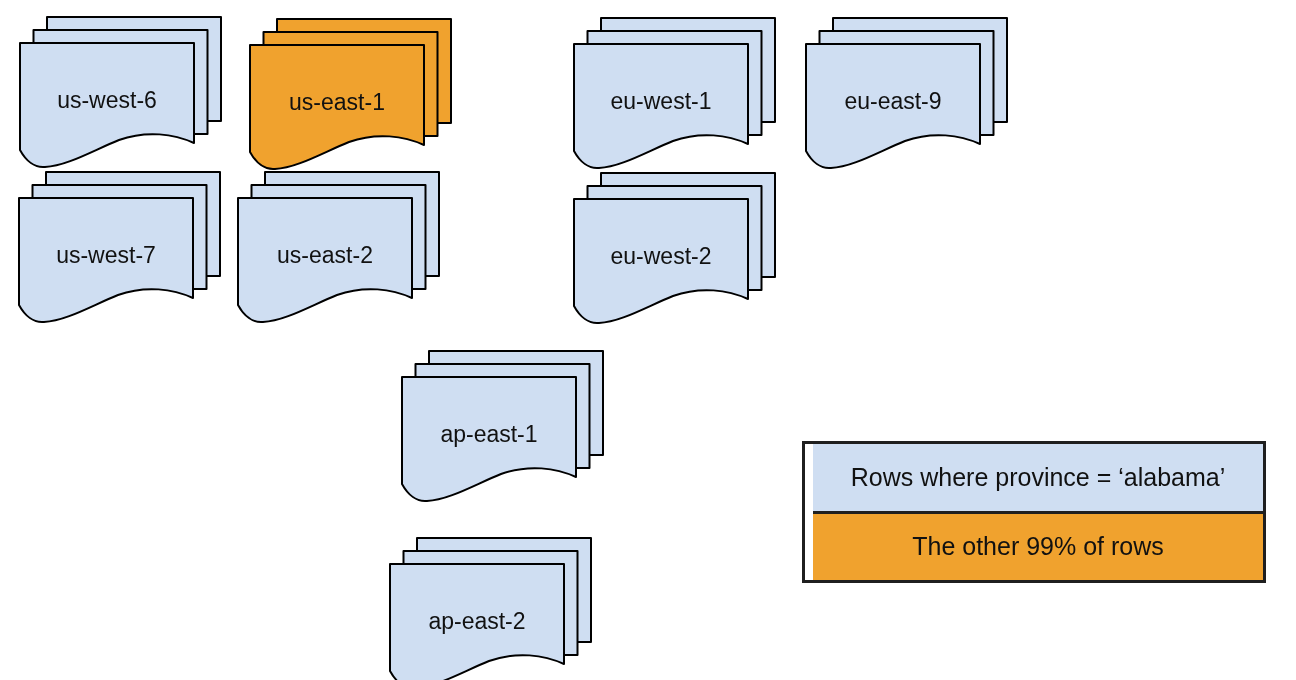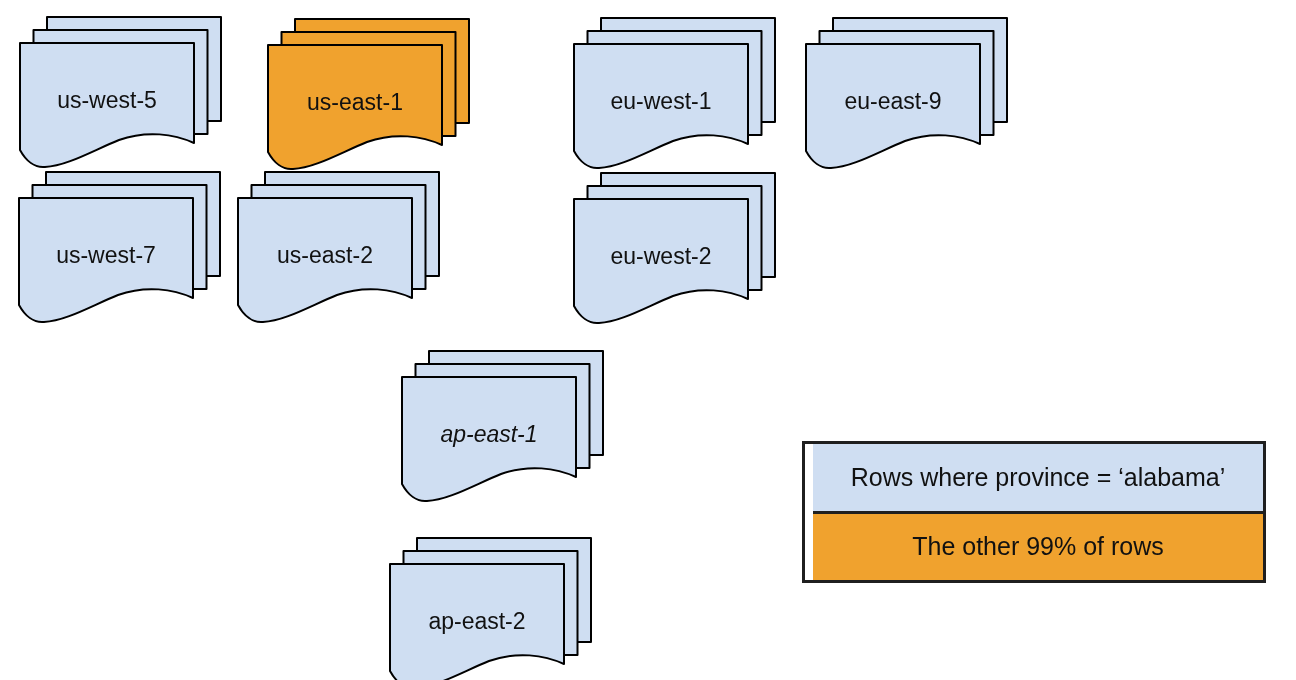--- a/index.html
+++ b/index.html
@@ -88,7 +88,7 @@
                C75,134 48,150 26,151
                C16,152 7,145 1,134 Z"></path>
     </svg>
-    <span class="stack-label">us-west-5</span>
+    <span class="stack-label">us-west-6</span>
   </div>
     <div class="stack orange" style="left: 249px; top: 18px; z-index: 4; margin-left: 18px;">
     <svg width="204" height="154" viewBox="0 0 204 154">

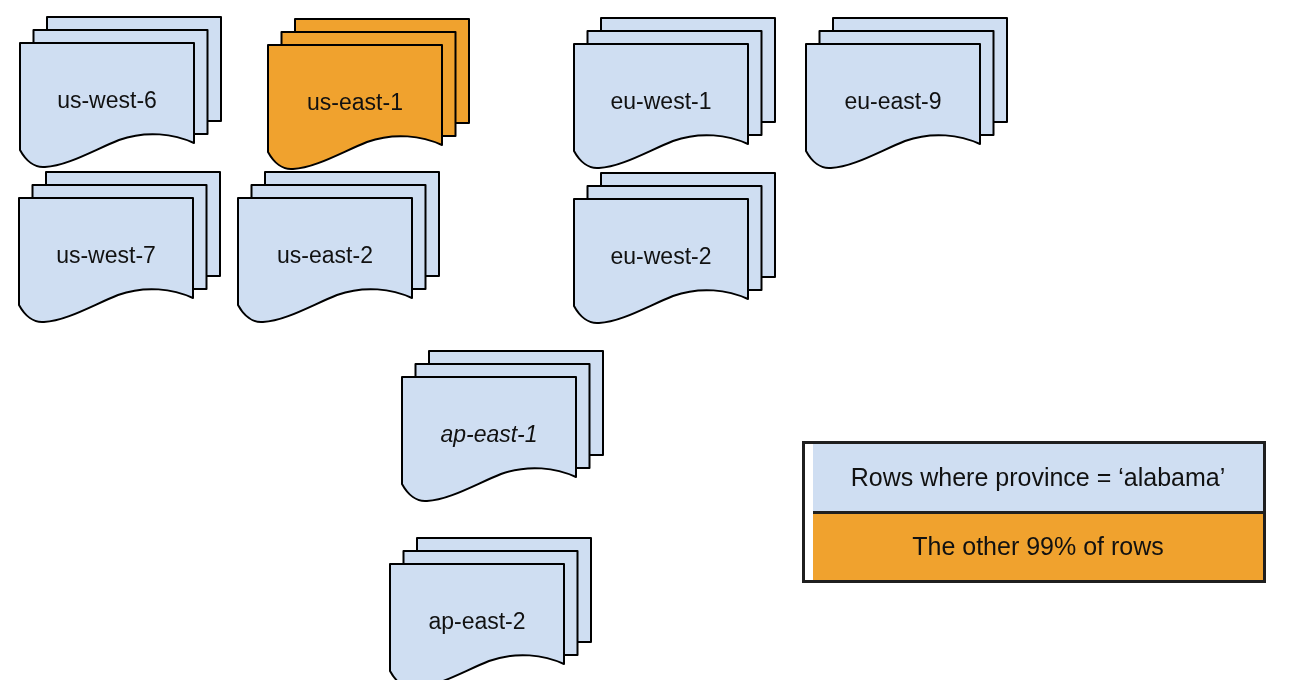--- a/index.html
+++ b/index.html
@@ -90,7 +90,7 @@
     </svg>
     <span class="stack-label">us-west-6</span>
   </div>
-    <div class="stack orange" style="left: 249px; top: 18px; z-index: 4; margin-left: 18px;">
+    <div class="stack orange" style="left: 249px; top: 18px; z-index: 4;">
     <svg width="204" height="154" viewBox="0 0 204 154">
       <rect class="doc" x="28" y="1" width="174" height="104"></rect>
       <rect class="doc" x="14.5" y="14" width="174" height="104"></rect>

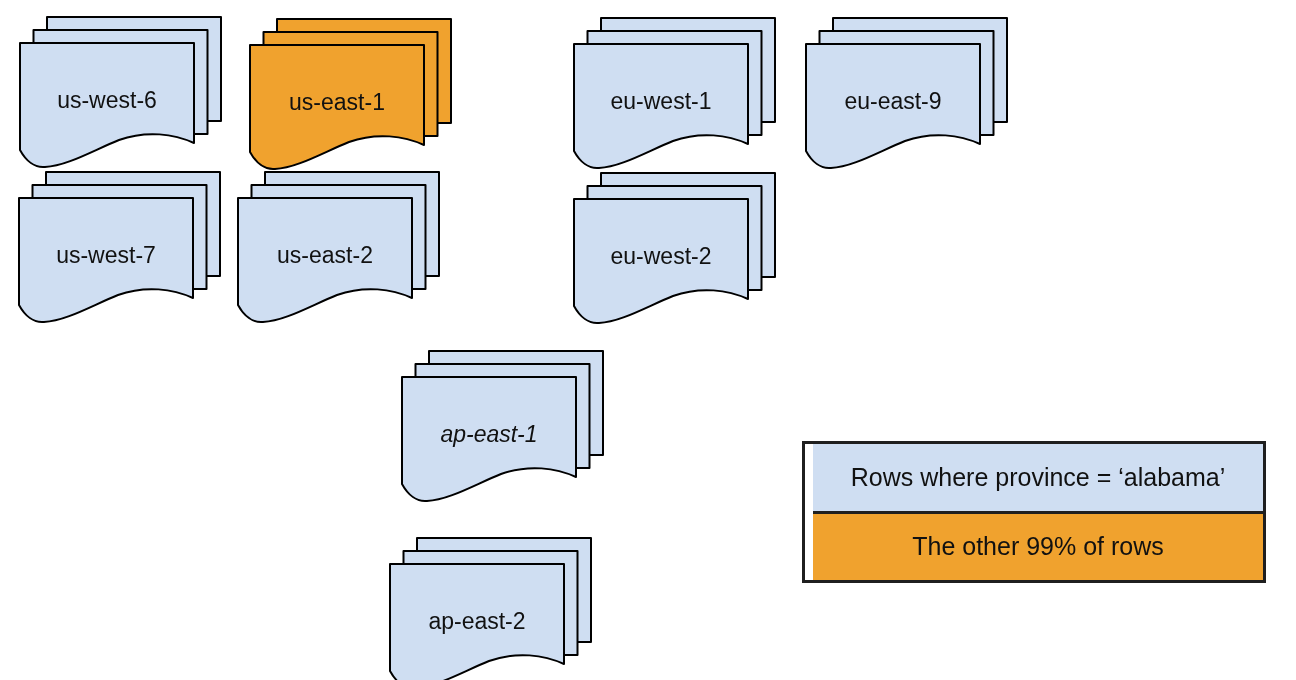--- a/index.html
+++ b/index.html
@@ -156,7 +156,7 @@
     </svg>
     <span class="stack-label">eu-west-2</span>
   </div>
-    <div class="stack blue" style="left: 401px; top: 350px; z-index: 2; font-style: italic;">
+    <div class="stack blue" style="left: 401px; top: 350px; z-index: 2;">
     <svg width="204" height="154" viewBox="0 0 204 154">
       <rect class="doc" x="28" y="1" width="174" height="104"></rect>
       <rect class="doc" x="14.5" y="14" width="174" height="104"></rect>

